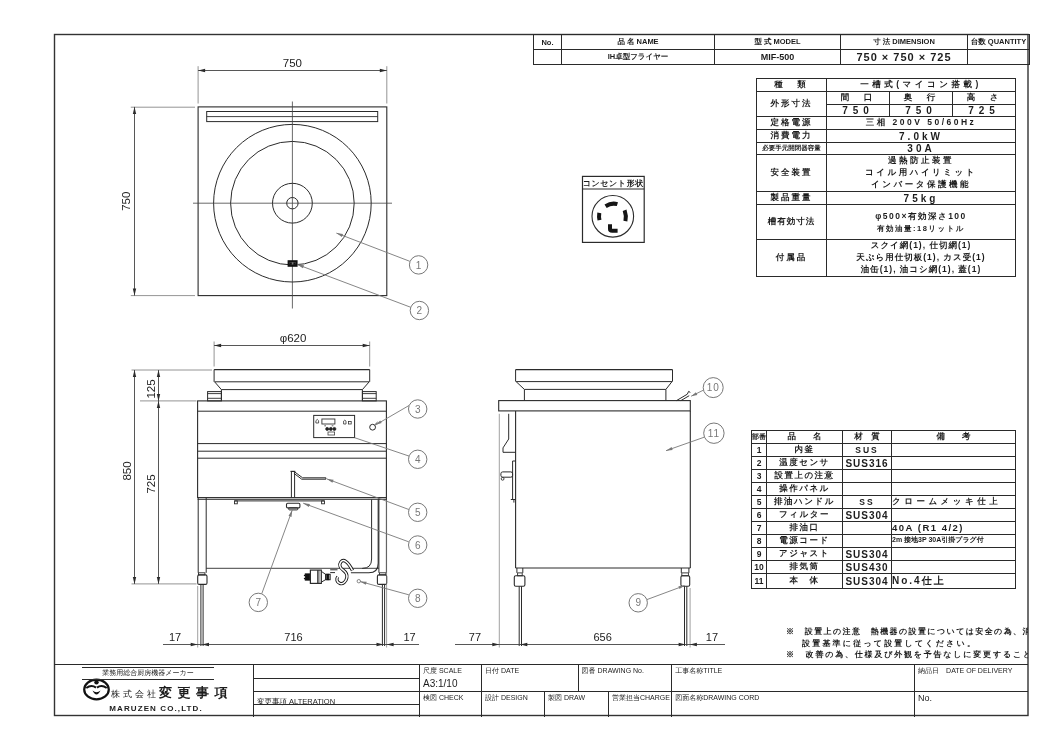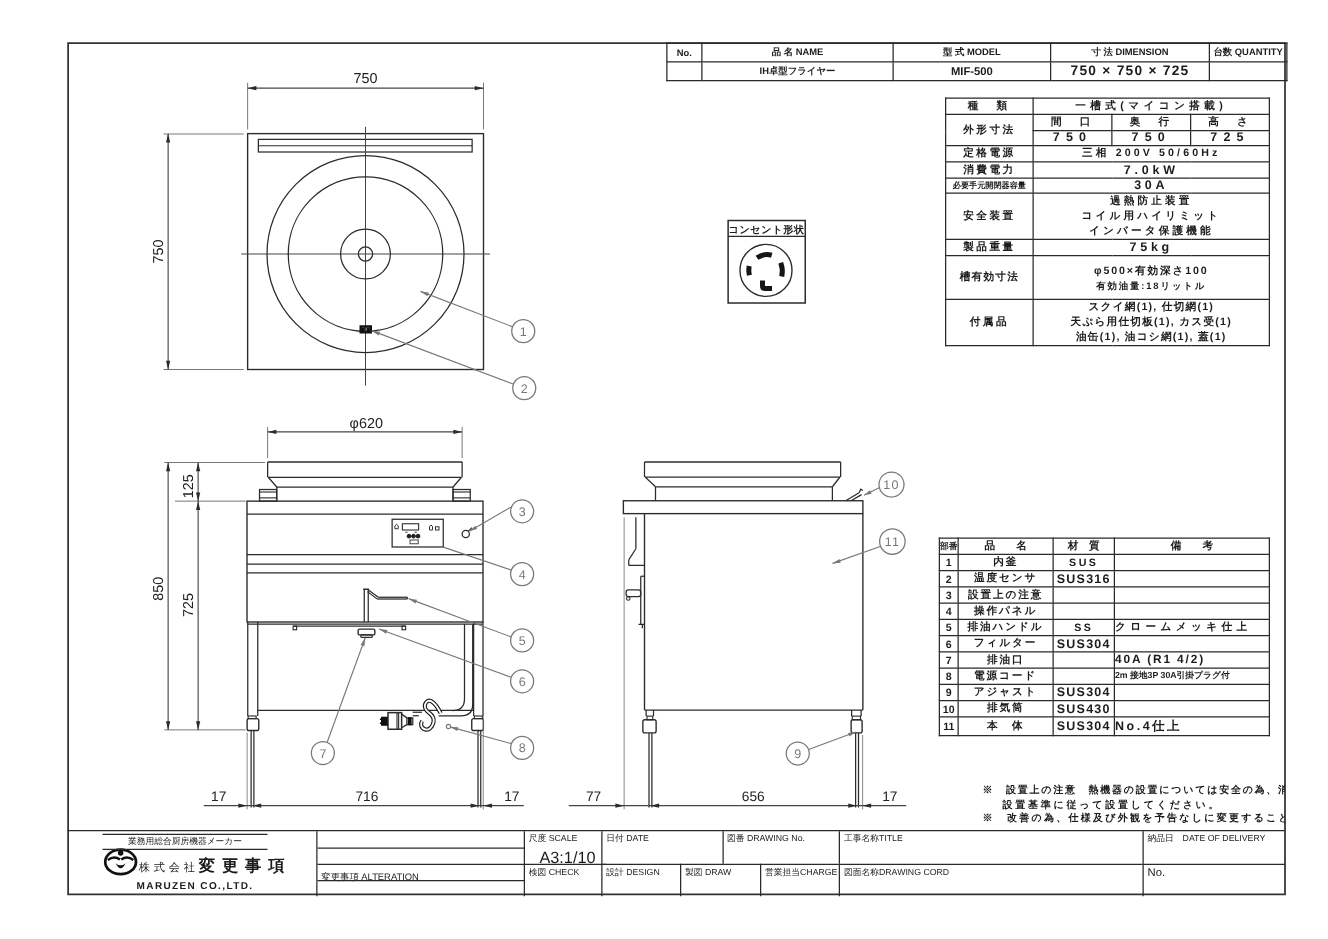--- a/index.html
+++ b/index.html
@@ -506,7 +506,7 @@
   </div>
 
   <div class="abs" style="left:365px;top:0;width:62px;height:52px;border-left:1px solid #2a2a2a;">
-    <div class="abs" style="left:0;top:0;width:62px;height:26px;font-size:7px;padding:1px 0 0 3px;">尺度 SCALE<div style="font-size:13px;text-align:center;margin-top:2px;">A3:1/10</div></div>
+    <div class="abs" style="left:0;top:0;width:62px;height:26px;font-size:7px;padding:1px 0 0 3px;">尺度 SCALE<div style="font-size:10px;text-align:left;margin-top:2px;">A3:1/10</div></div>
     <div class="abs" style="left:0;top:26px;width:62px;height:26px;border-top:1px solid #2a2a2a;font-size:7px;padding:1px 0 0 3px;">検図 CHECK</div>
   </div>
 

